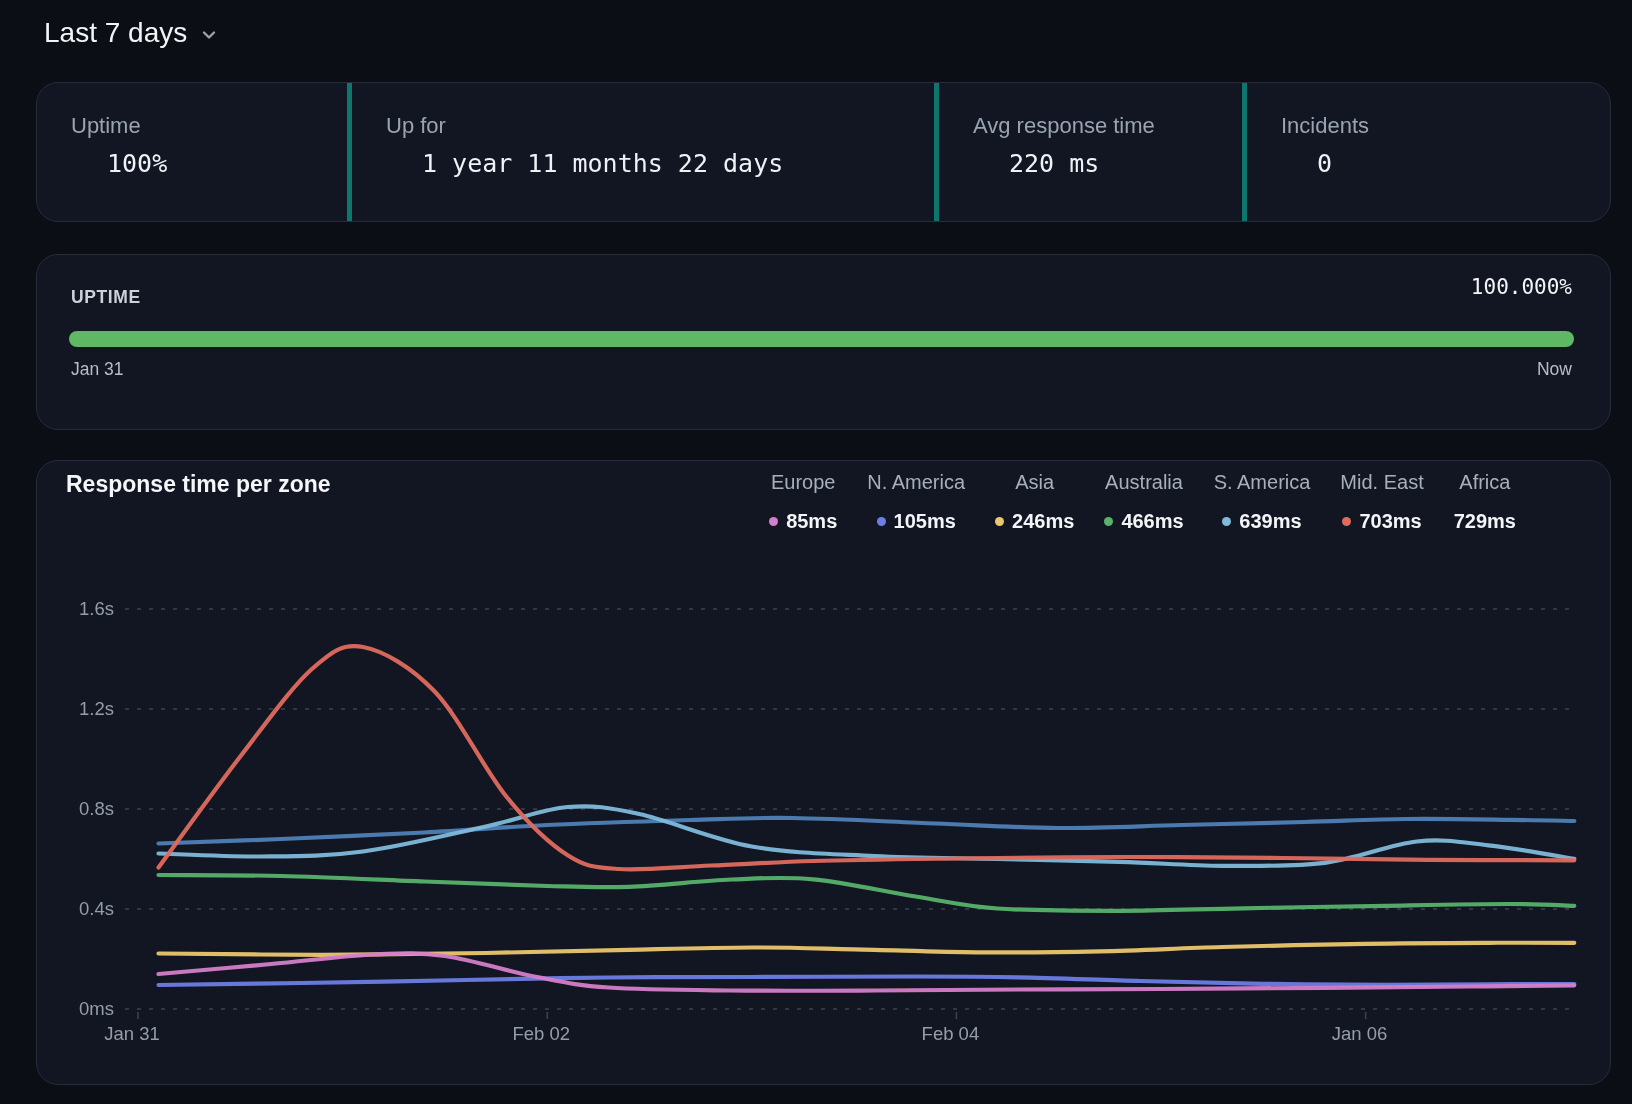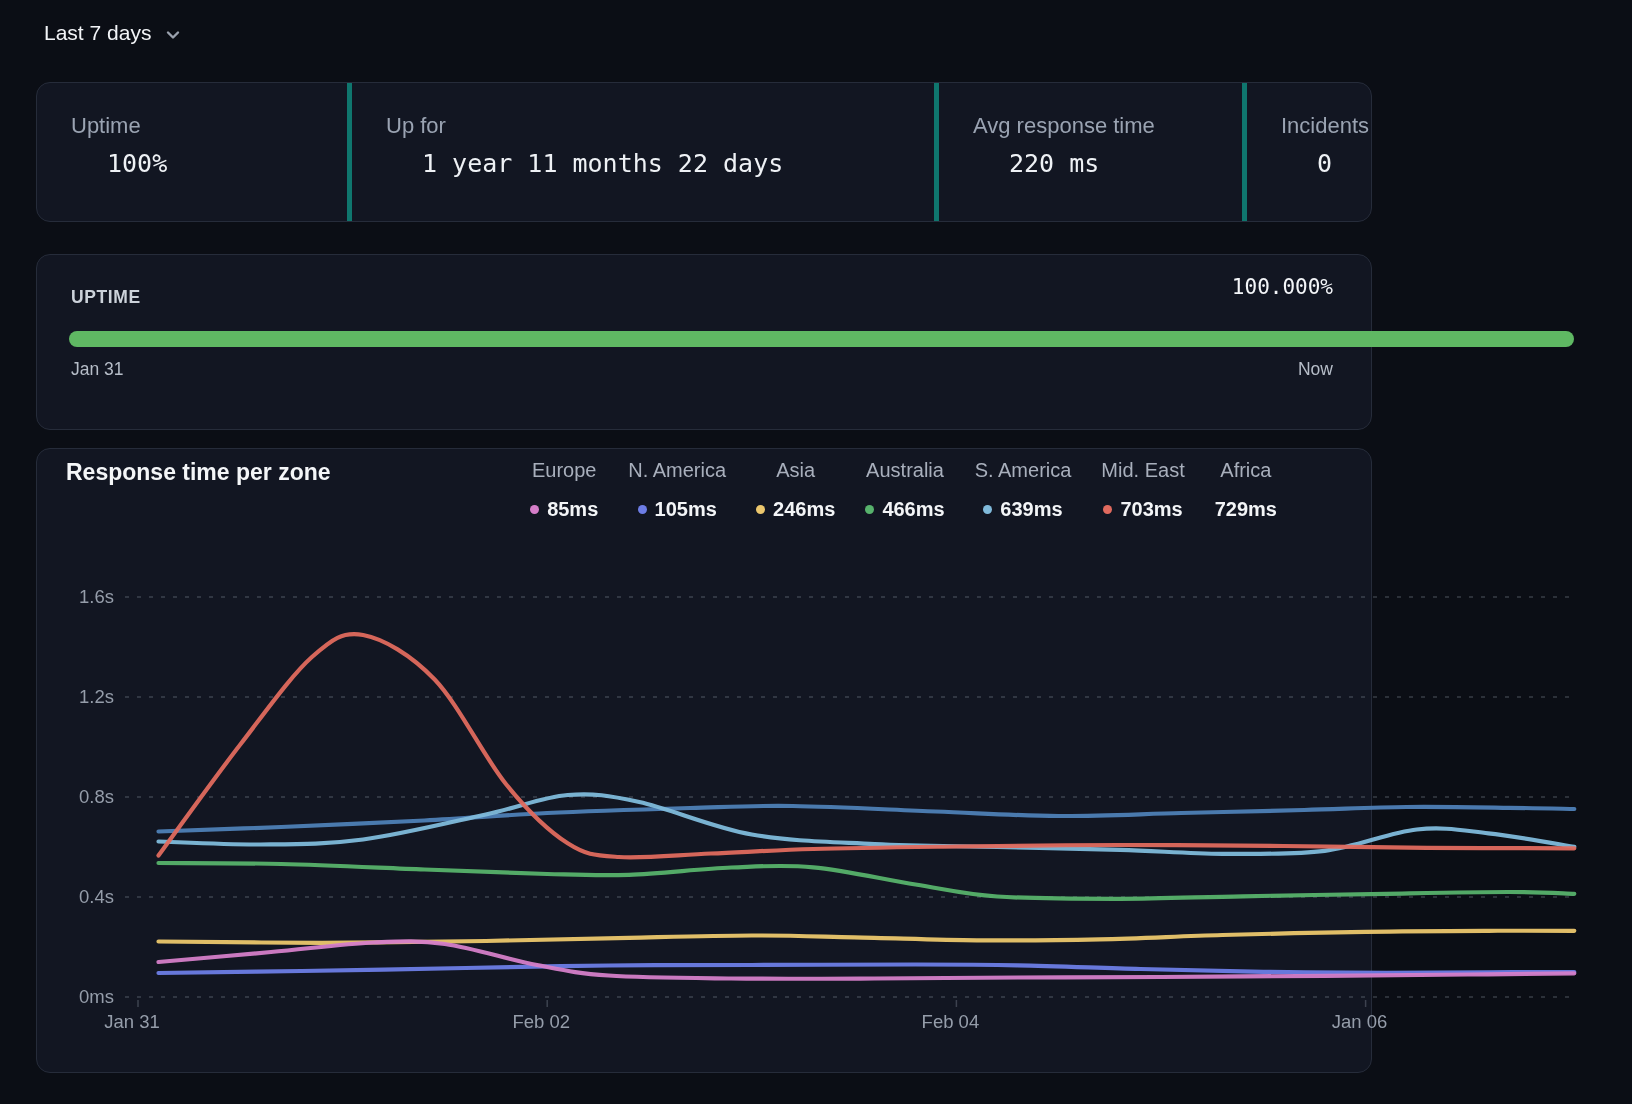--- a/index.html
+++ b/index.html
@@ -8,7 +8,7 @@
 
   
   .range-picker{position:absolute;left:44px;top:14px;height:38px;display:flex;align-items:center;gap:13px;cursor:pointer;}
-  .range-label{font-size:21px;color:#f2f4f7;font-weight:500;}
+  .range-label{font-size:28px;color:#f2f4f7;font-weight:500;}
   .chev{width:18px;height:18px;margin-top:3px;}
 
   

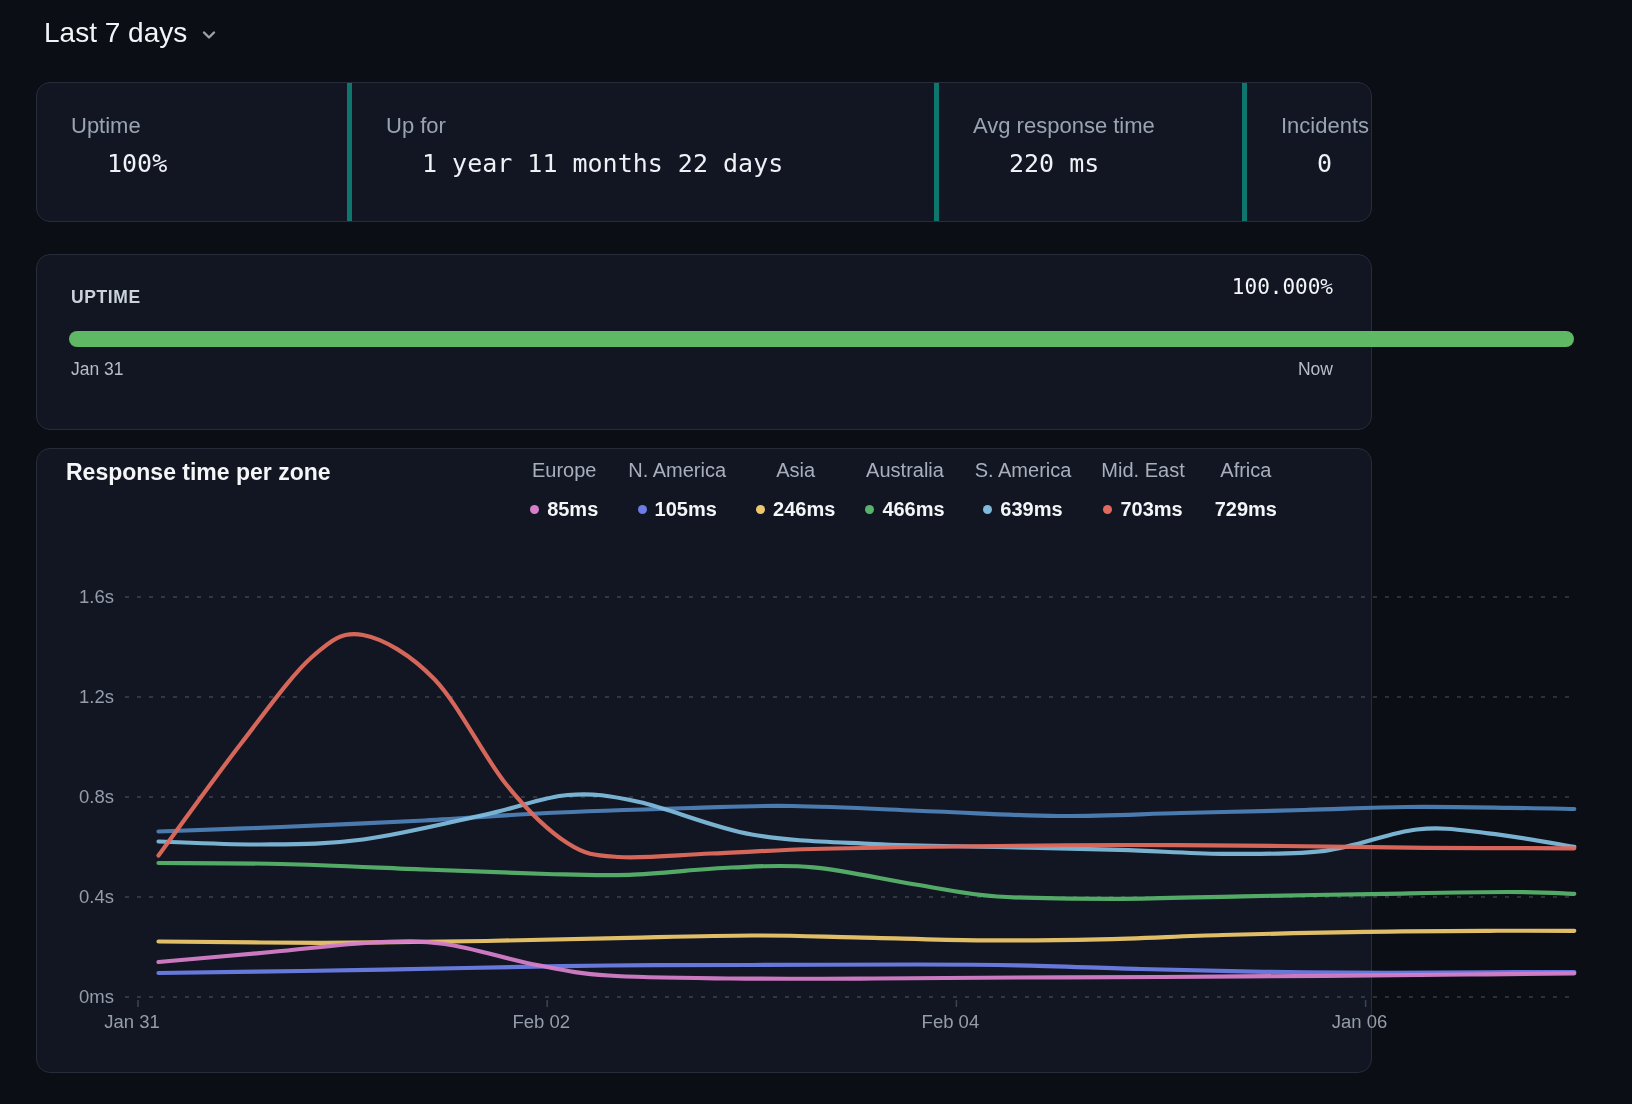--- a/index.html
+++ b/index.html
@@ -12,7 +12,7 @@
   .chev{width:18px;height:18px;margin-top:3px;}
 
   
-  .card{position:absolute;left:36px;width:1336px;background:#121622;border:1px solid #262c3a;border-radius:14px;box-sizing:border-box;}
+  .card{position:absolute;left:36px;width:1575px;background:#121622;border:1px solid #262c3a;border-radius:22px;box-sizing:border-box;}
 
   
   .stats{top:82px;height:140px;display:flex;}

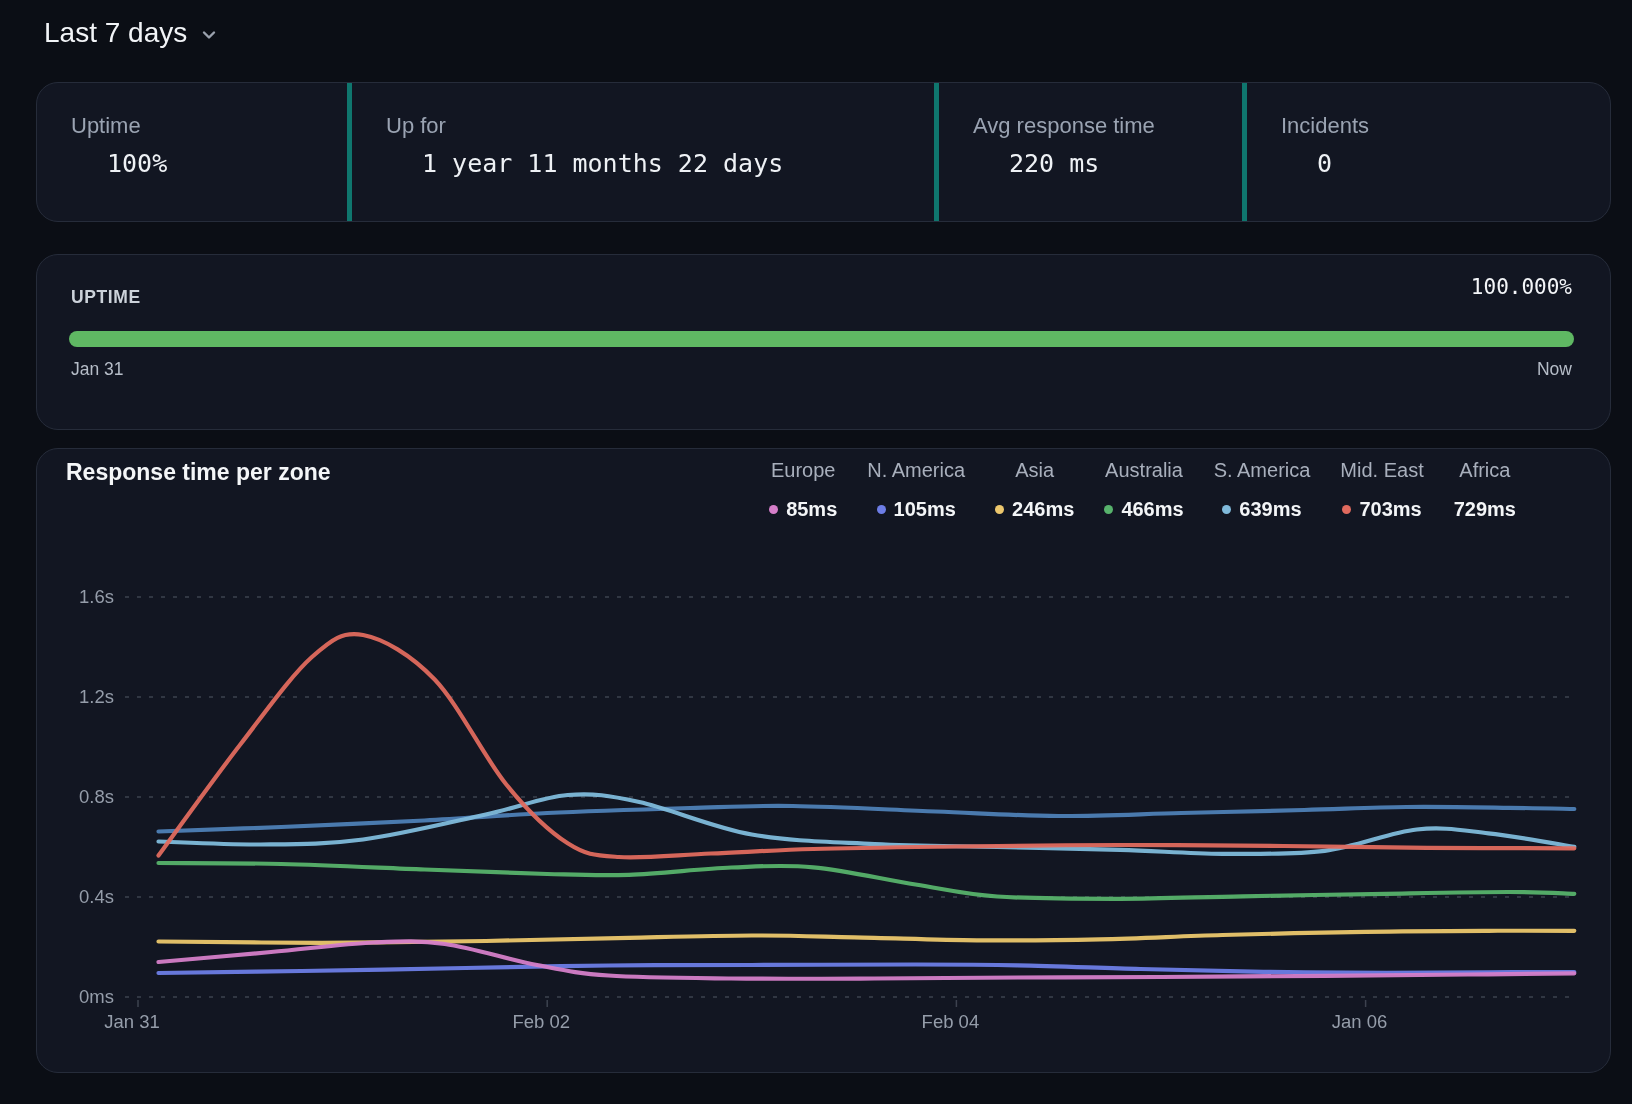--- a/index.html
+++ b/index.html
@@ -30,7 +30,7 @@
   .uptime-dates{position:absolute;left:34px;right:38px;top:104px;display:flex;justify-content:space-between;font-size:17.5px;color:#b6bdc8;}
 
   
-  .chartcard{top:448px;height:625px;}
+  .chartcard{top:460px;height:625px;}
   .chart-title{position:absolute;left:29px;top:10px;font-size:23px;font-weight:700;color:#f4f6f8;}
   .legend{position:absolute;top:10px;right:94px;display:flex;gap:30px;}
   .legend-item{display:flex;flex-direction:column;align-items:center;gap:16px;cursor:pointer;}

